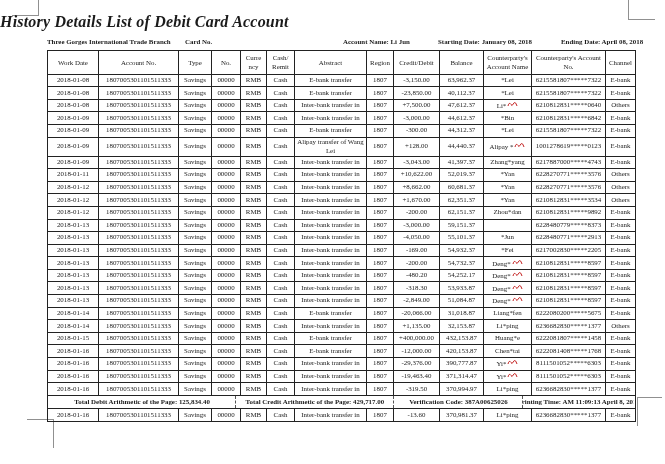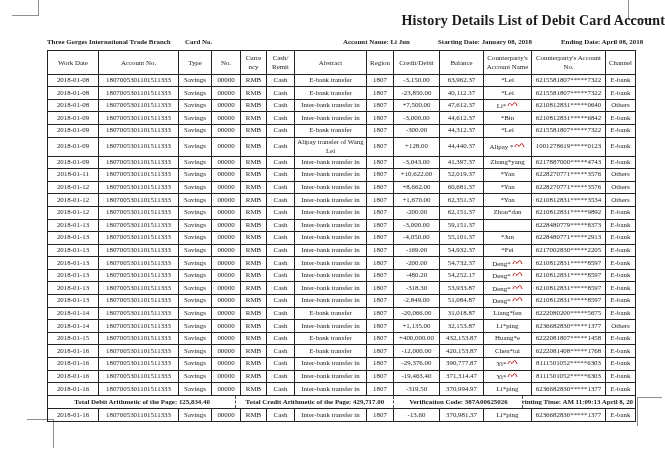--- a/index.html
+++ b/index.html
@@ -5,8 +5,8 @@
   html,body{margin:0;padding:0;background:#fff;}
   .page{position:relative;width:665px;height:464px;background:#fff;overflow:hidden;
         font-family:"Liberation Serif","DejaVu Serif",serif;color:#1b1b1b;}
-  .title{position:absolute;top:13px;left:0;width:100%;text-align:right;
-         font-weight:bold;font-size:14px;letter-spacing:.2px;}
+  .title{position:absolute;top:13px;left:0;width:100%;text-align:left;
+         font-weight:bold;font-size:16px;letter-spacing:.2px;font-style:italic;}
   .info{position:absolute;top:38px;left:0;width:100%;height:11px;font-size:6.9px;font-weight:bold;}
   .info span{position:absolute;white-space:nowrap;}
   .inf-branch{left:47px;}

